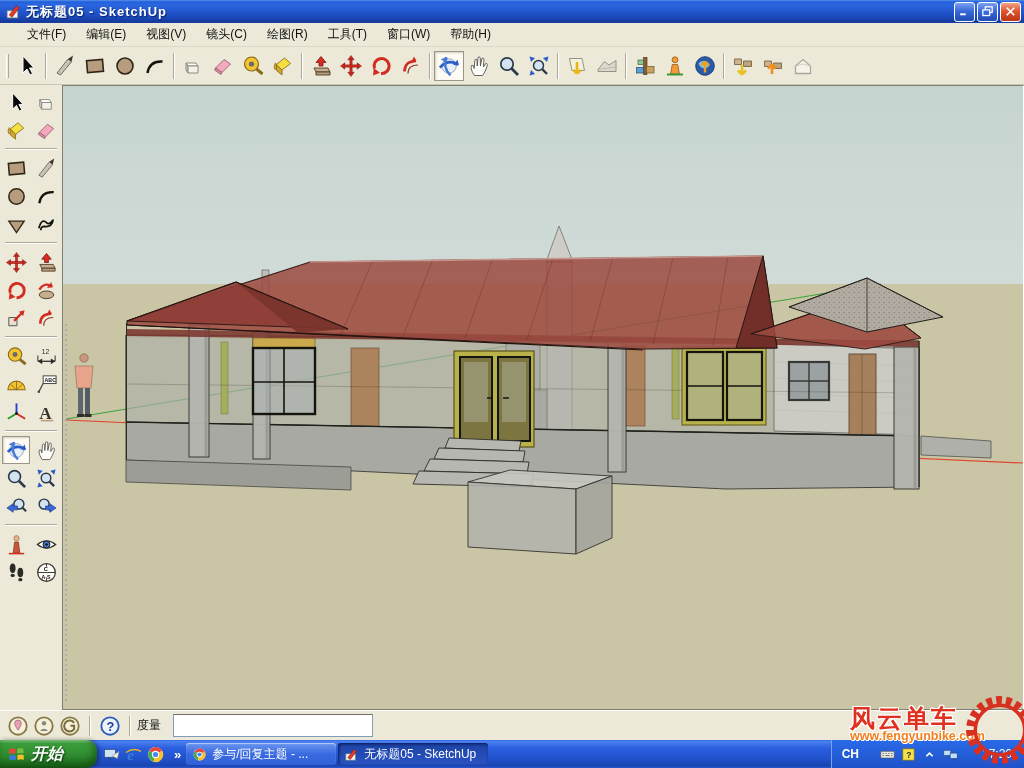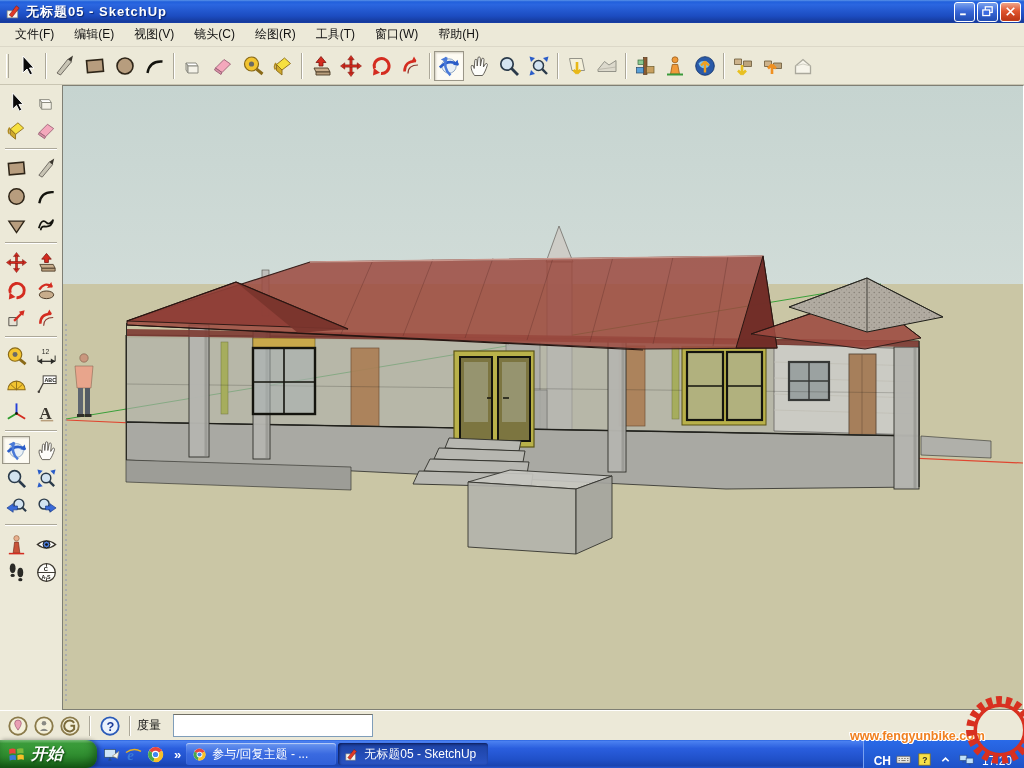--- a/index.html
+++ b/index.html
@@ -16,7 +16,7 @@
 .winbtn svg{width:15px;height:15px}
 .winbtn.close{background:linear-gradient(180deg,#f0a58a,#e0552e 45%,#c03a18 90%)}
 
-.menubar{height:24px;display:flex;align-items:center;background:#ece9d8;border-bottom:1px solid #dcd8c8;padding-left:5px}
+.menubar{height:24px;display:flex;align-items:center;background:#ece9d8;border-bottom:1px solid #dcd8c8;padding-left:17px}
 .menuitem{padding:4px 10px;font-size:12px;color:#111;cursor:default}
 
 .toolbar{height:38px;display:flex;align-items:center;background:#ece9d8;border-bottom:1px solid #c9c5b2;padding-left:3px}

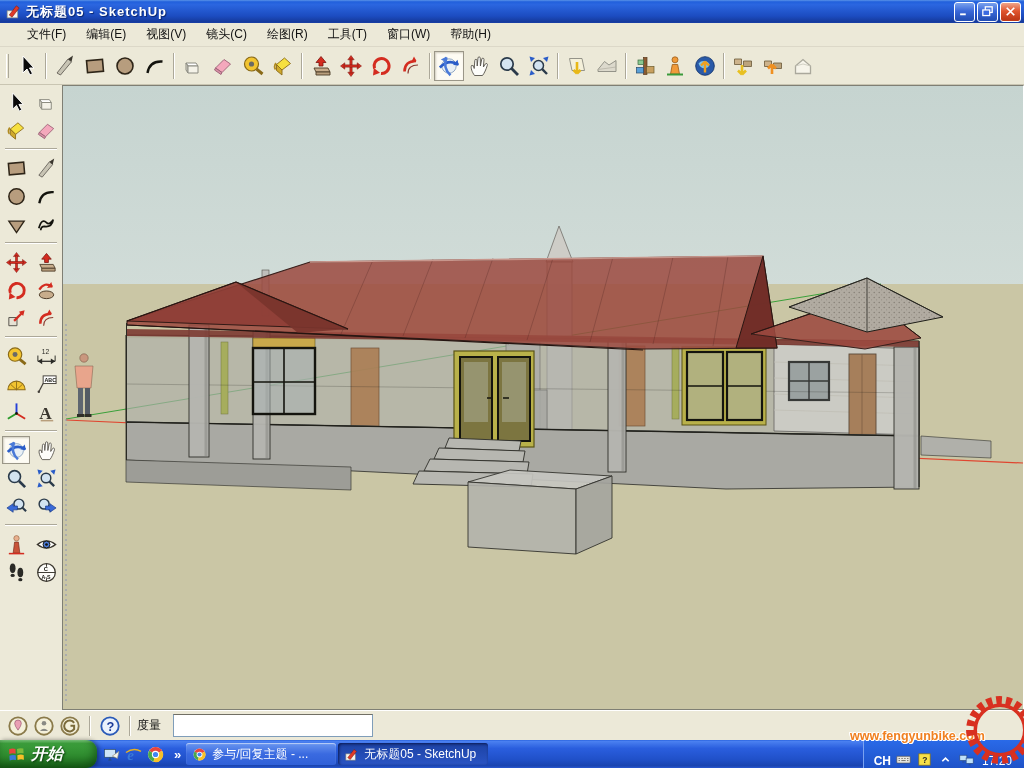--- a/index.html
+++ b/index.html
@@ -788,6 +788,7 @@
   </div>
 
   <div class="wm">
+    <span class="t1">风云单车</span>
     <span class="t2">www.fengyunbike.com</span>
     <svg class="gear" viewBox="0 0 80 80">
       <circle cx="40" cy="40" r="26" fill="none" stroke="#d83020" stroke-width="7" stroke-dasharray="5 3.5"></circle>

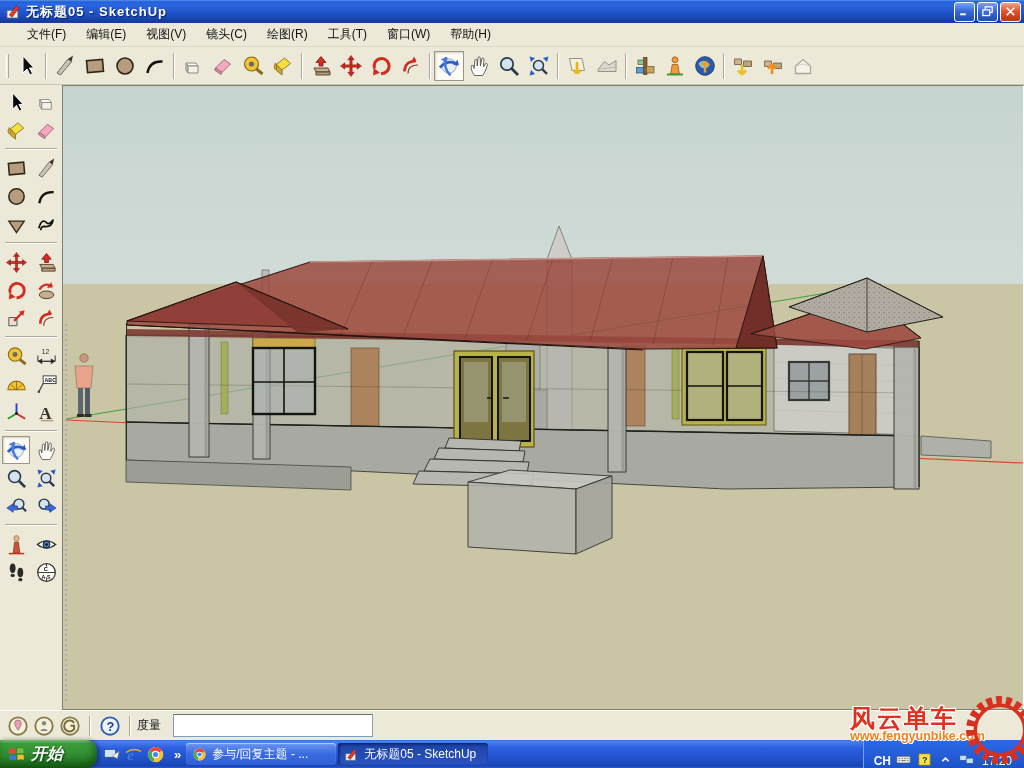--- a/index.html
+++ b/index.html
@@ -60,7 +60,7 @@
 .taskbtn svg{width:15px;height:15px;flex:none}
 .taskbtn.active{background:linear-gradient(180deg,#1c42a4,#2a54c4);box-shadow:inset 1px 1px 3px rgba(0,0,30,.65)}
 .taskbtn span{overflow:hidden;text-overflow:ellipsis}
-.tray{margin-left:auto;display:flex;align-items:flex-end;gap:4px;padding:0 12px 0 10px;
+.tray{margin-left:auto;display:flex;align-items:center;gap:20px;padding:0 12px 0 10px;
  background:linear-gradient(180deg,#2a6ae8,#1e52c8);border-left:1px solid #7aa2f0;color:#fff;font-size:12px}
 .tray .ticn{width:17px;height:17px}
 .tray .ticn svg{width:100%;height:100%}

